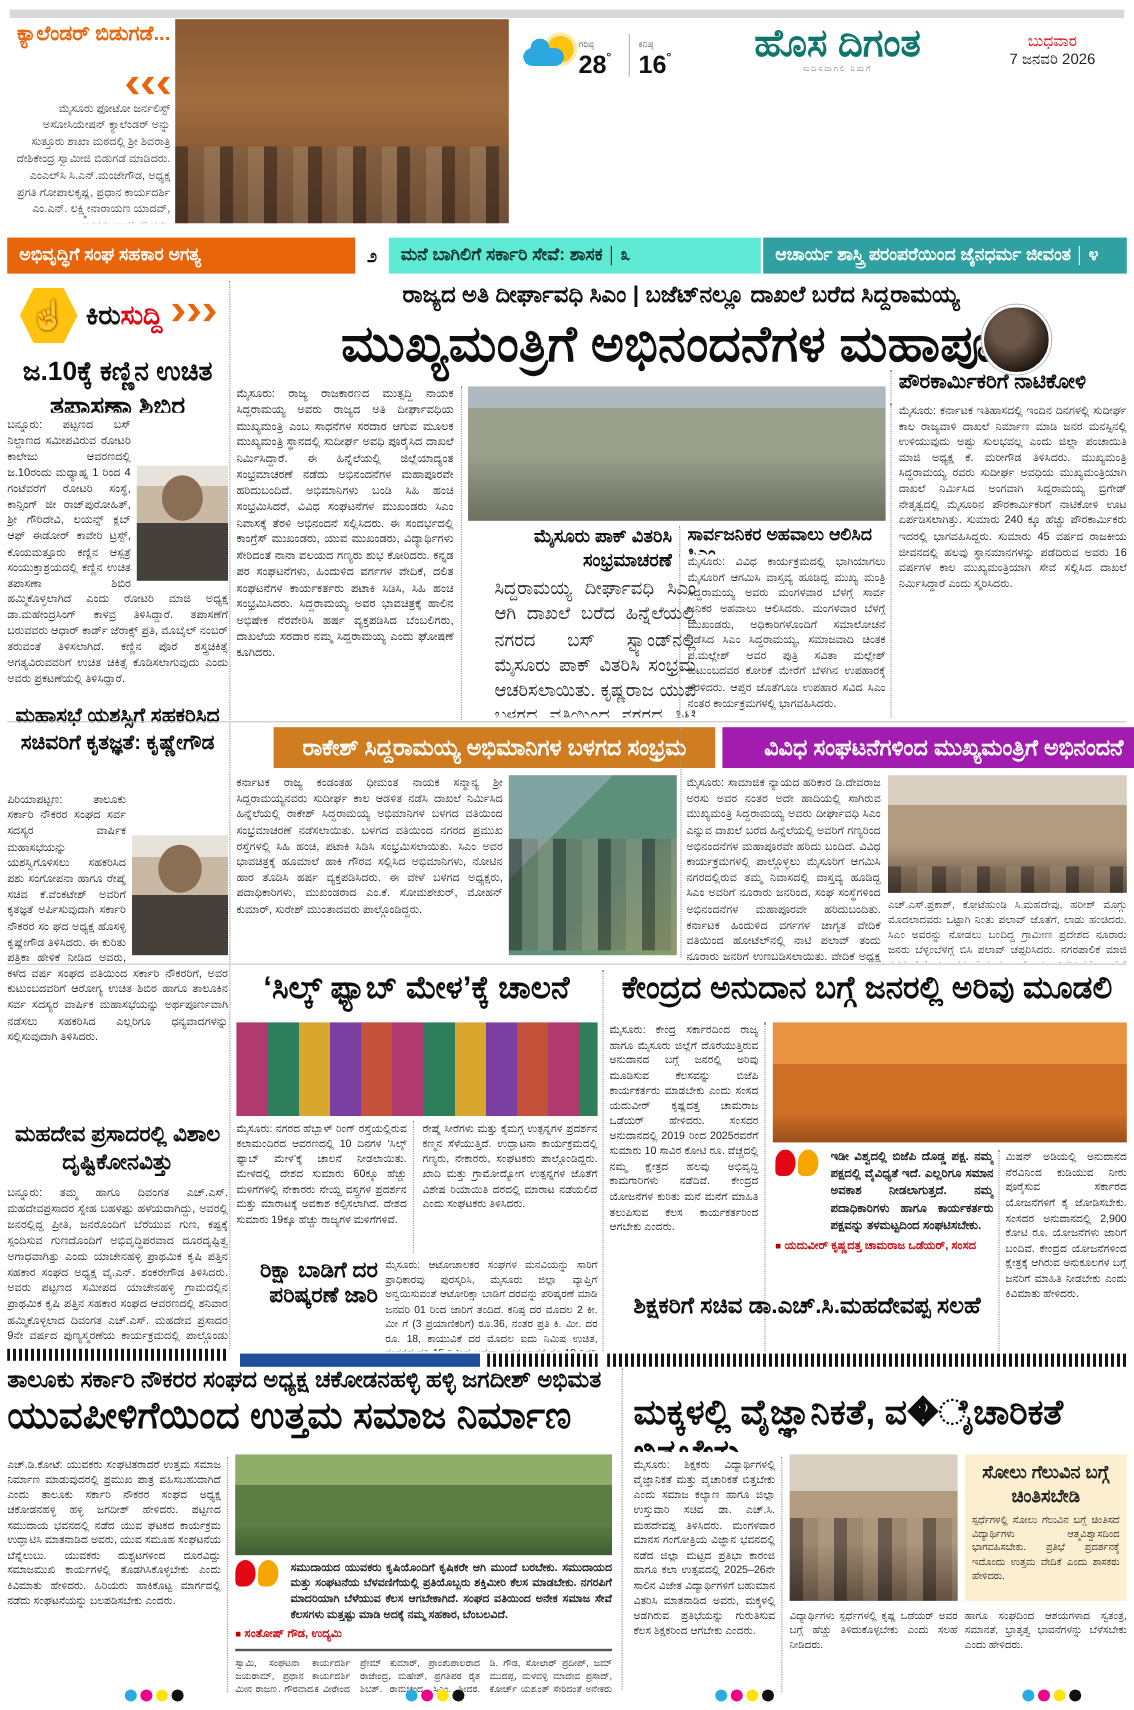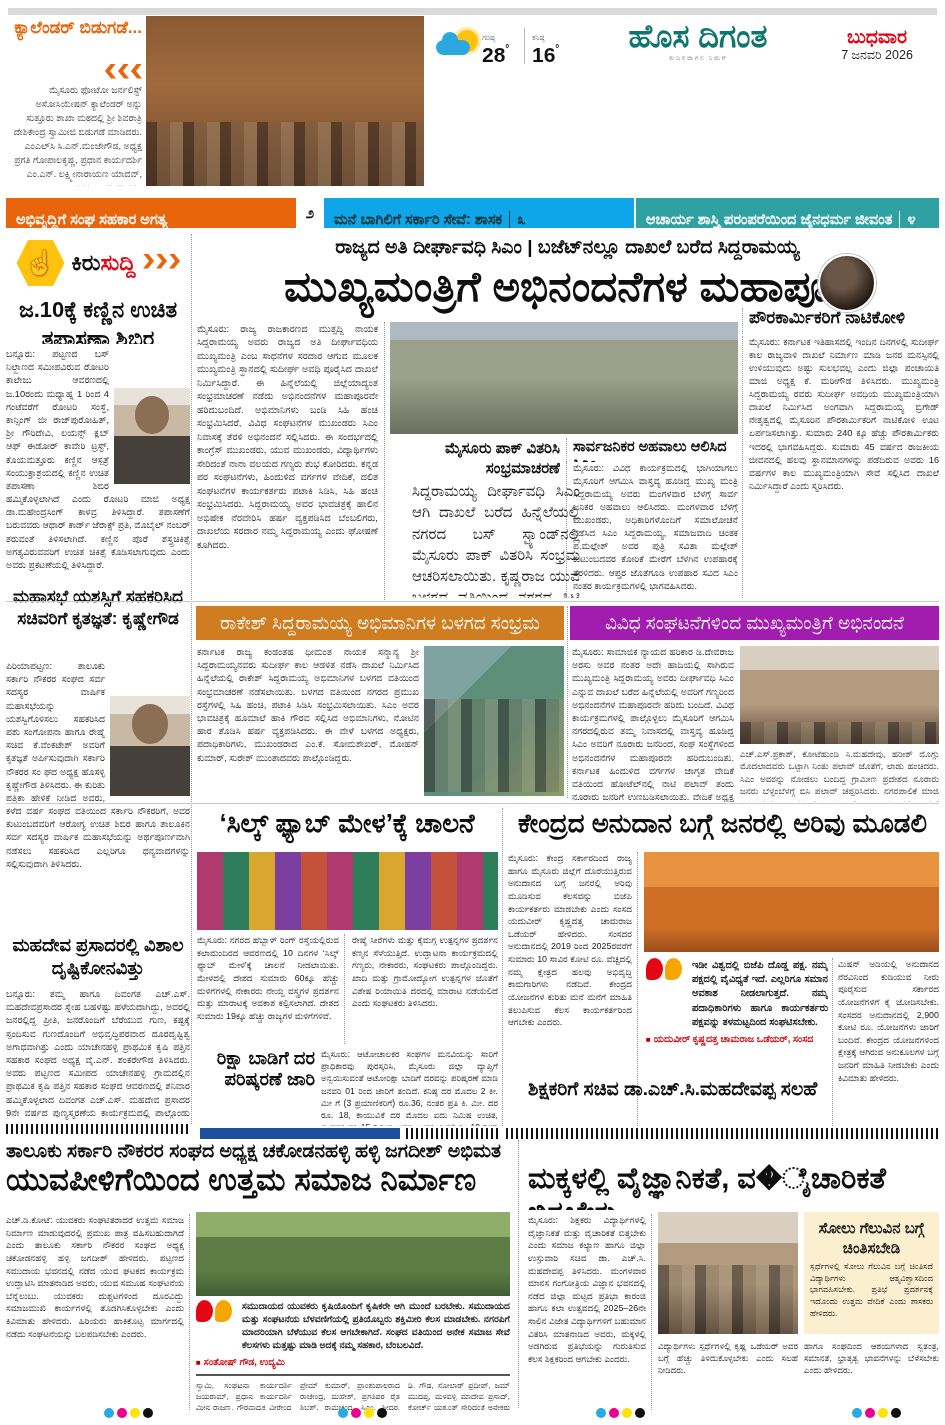--- a/index.html
+++ b/index.html
@@ -89,7 +89,7 @@
   </div>
 
   <div class="abs ctr" style="left:818px;top:26px;width:118px;height:40px">
-    <div style="font-size:19px;font-weight:700;color:#e30613">ಬುಧವಾರ</div>
+    <div style="font-size:13px;font-weight:400;color:#e30613">ಬುಧವಾರ</div>
     <div style="font-size:12.5px;color:#222">7 ಜನವರಿ 2026</div>
   </div>
 

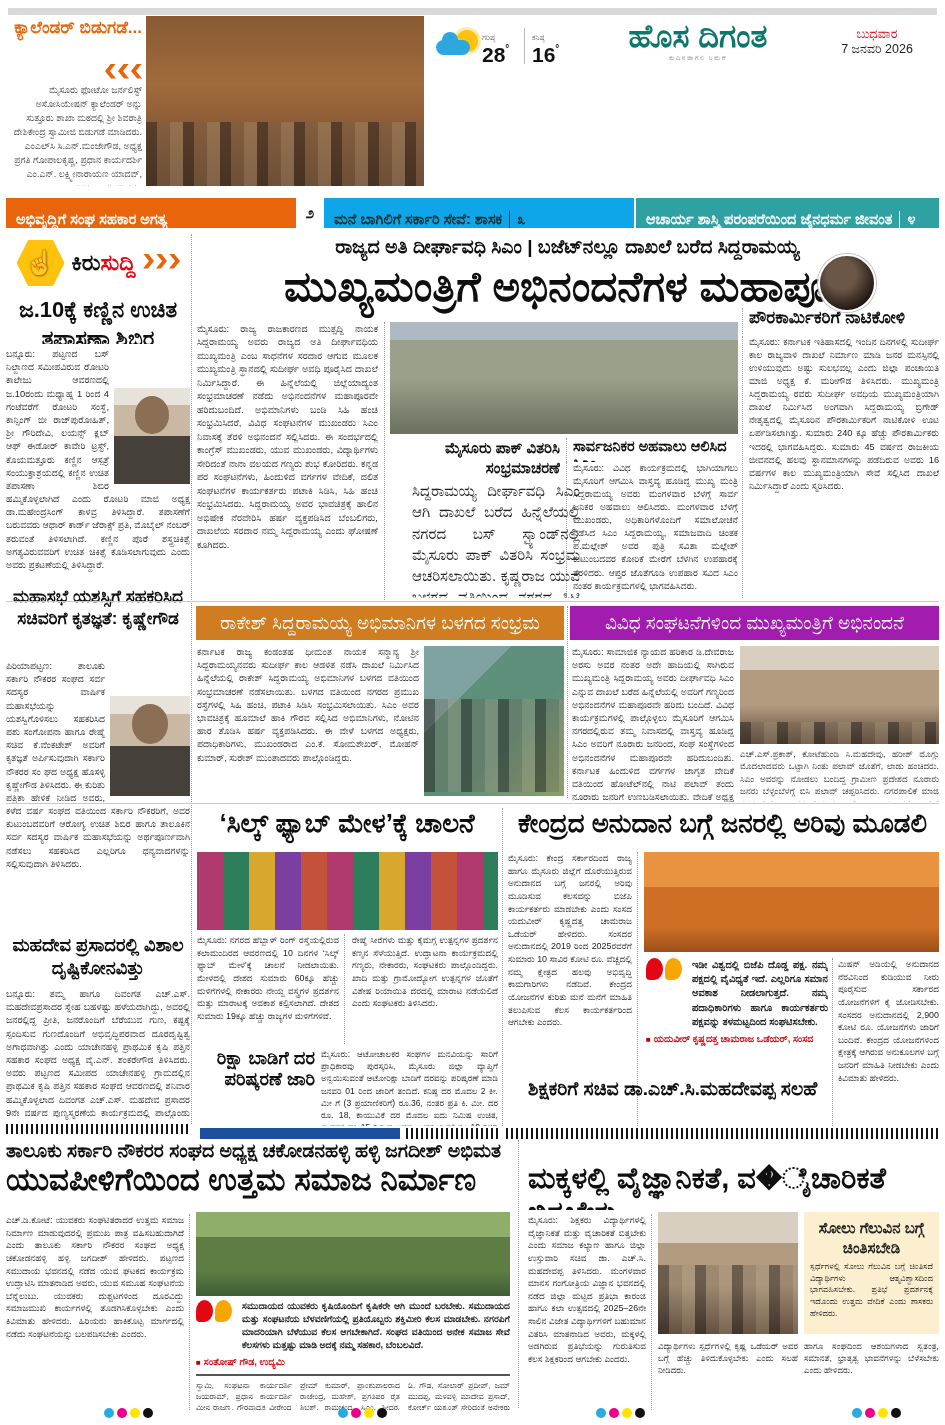--- a/index.html
+++ b/index.html
@@ -13,7 +13,7 @@
   .dotL{border-left:1px dotted #9a9a9a;}
   .hr{background:#c9c9c9;height:1px;}
   .bar{color:#fff;display:flex;align-items:center;justify-content:center;font-weight:400;overflow:hidden;}
-  .teaser{display:flex;align-items:flex-end;font-weight:800;font-size:14.5px;overflow:hidden;white-space:nowrap;}
+  .teaser{display:flex;align-items:center;font-weight:800;font-size:14.5px;overflow:hidden;white-space:nowrap;}
   .tpg{margin-left:7px;border-left:1.5px solid currentColor;padding-left:7px;}
   .chip{display:flex;align-items:center;justify-content:center;font-weight:800;font-size:15px;color:#111;background:#fff;}
   .barcode{background:repeating-linear-gradient(90deg,#151515 0 2px,#fff 2px 5px);}

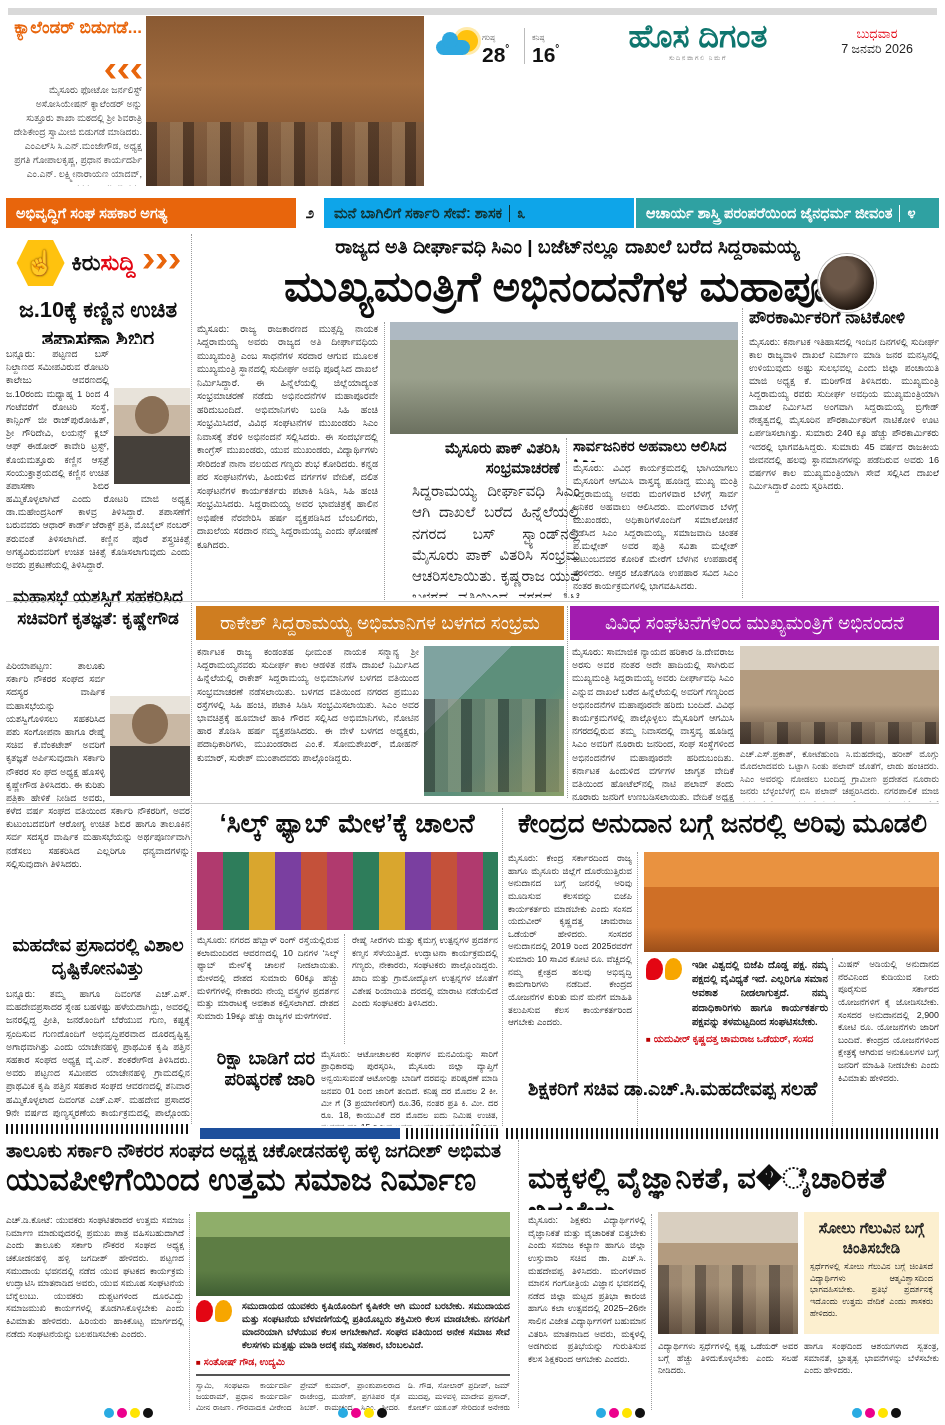--- a/index.html
+++ b/index.html
@@ -98,7 +98,7 @@
     <span>ಅಭಿವೃದ್ಧಿಗೆ ಸಂಘ ಸಹಕಾರ ಅಗತ್ಯ</span>
   </div>
   <div class="abs chip" style="left:298px;top:198px;width:24px;height:30px">೨</div>
-  <div class="abs teaser" style="left:324px;top:198px;width:310px;height:30px;background:#0ea5e9;color:#12302e;padding-left:10px">
+  <div class="abs teaser" style="left:324px;top:198px;width:310px;height:30px;background:#5eead4;color:#12302e;padding-left:10px">
     <span>ಮನೆ ಬಾಗಿಲಿಗೆ ಸರ್ಕಾರಿ ಸೇವೆ: ಶಾಸಕ</span>
     <span class="tpg">೩</span>
   </div>

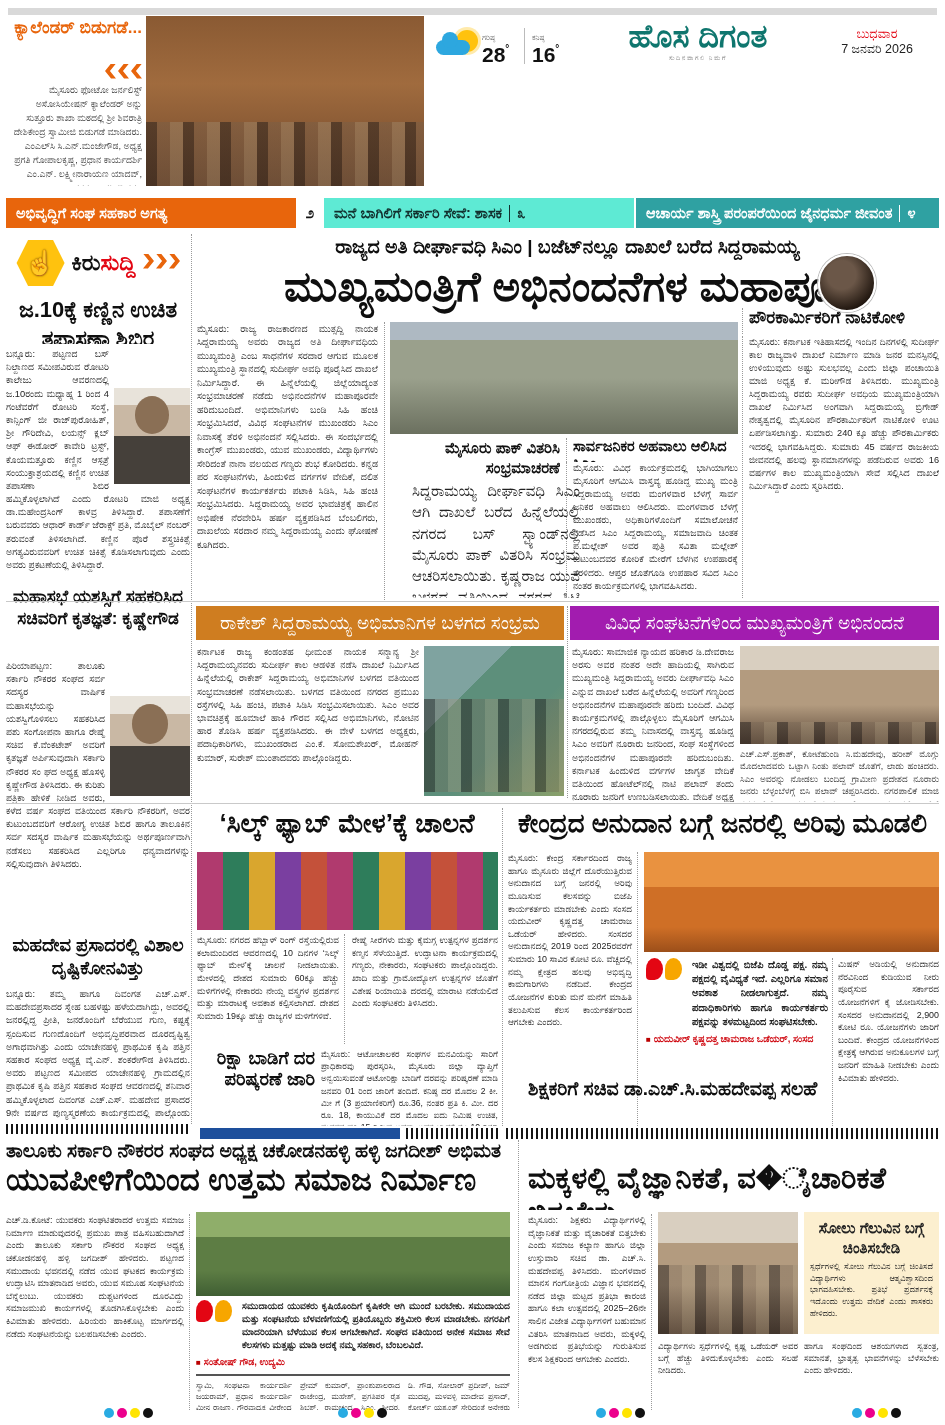--- a/index.html
+++ b/index.html
@@ -12,7 +12,7 @@
   .dotR{border-right:1px dotted #9a9a9a;}
   .dotL{border-left:1px dotted #9a9a9a;}
   .hr{background:#c9c9c9;height:1px;}
-  .bar{color:#fff;display:flex;align-items:center;justify-content:center;font-weight:400;overflow:hidden;}
+  .bar{color:#fff;display:flex;align-items:center;justify-content:center;font-weight:700;overflow:hidden;margin-left:32px;}
   .teaser{display:flex;align-items:center;font-weight:800;font-size:14.5px;overflow:hidden;white-space:nowrap;}
   .tpg{margin-left:7px;border-left:1.5px solid currentColor;padding-left:7px;}
   .chip{display:flex;align-items:center;justify-content:center;font-weight:800;font-size:15px;color:#111;background:#fff;}

